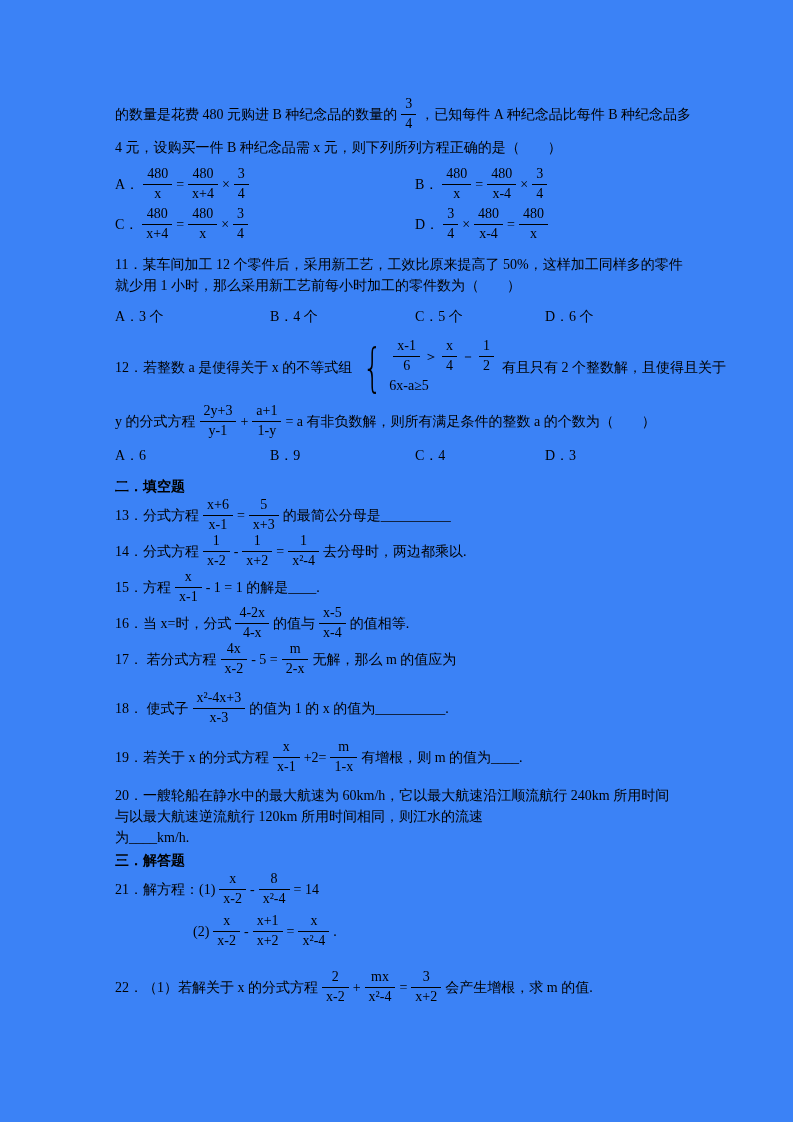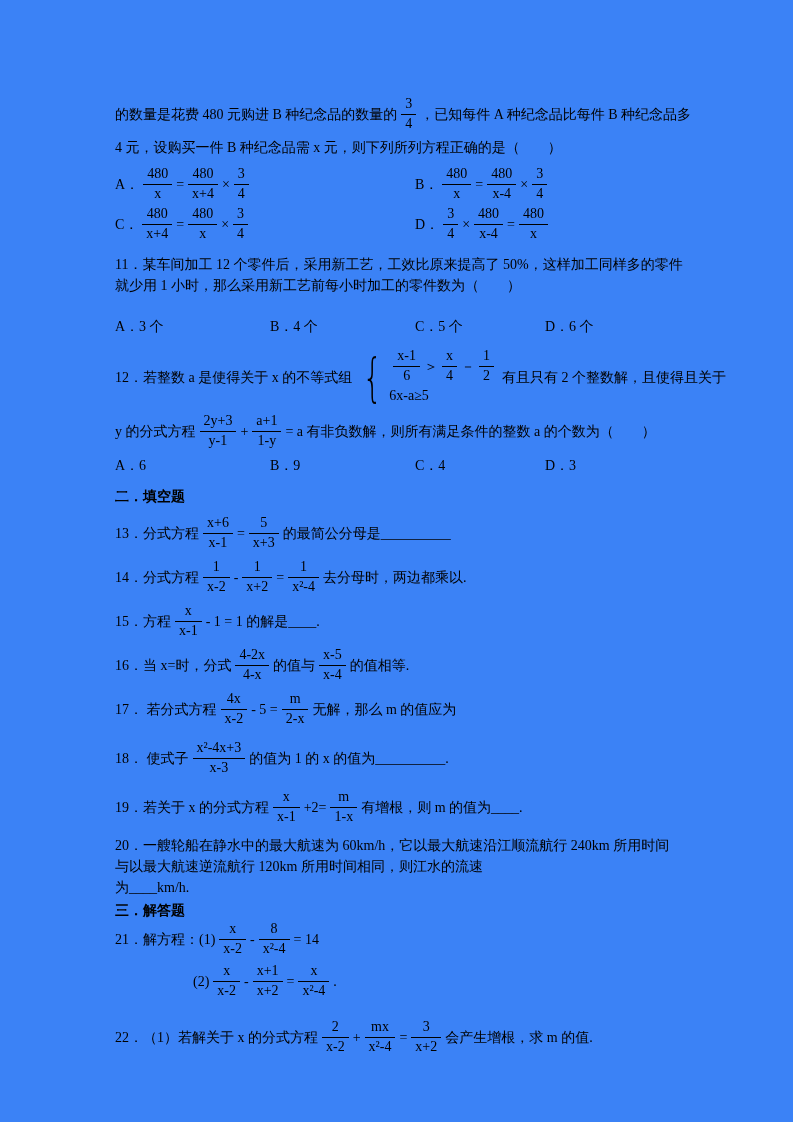--- a/index.html
+++ b/index.html
@@ -30,7 +30,7 @@
   #p10-opts1 { margin-top:8px; }
   #p10-opts2 { margin-top:4px; }
   #p11-l1 { margin-top:12px; }
-  #p11-opts { margin-top:20px; }
+  #p11-opts { margin-top:10px; }
   #p12-l1 { margin-top:10px; min-height:60px; }
   #p12-l2 { margin-top:6px; }
   #p12-opts { margin-top:6px; }

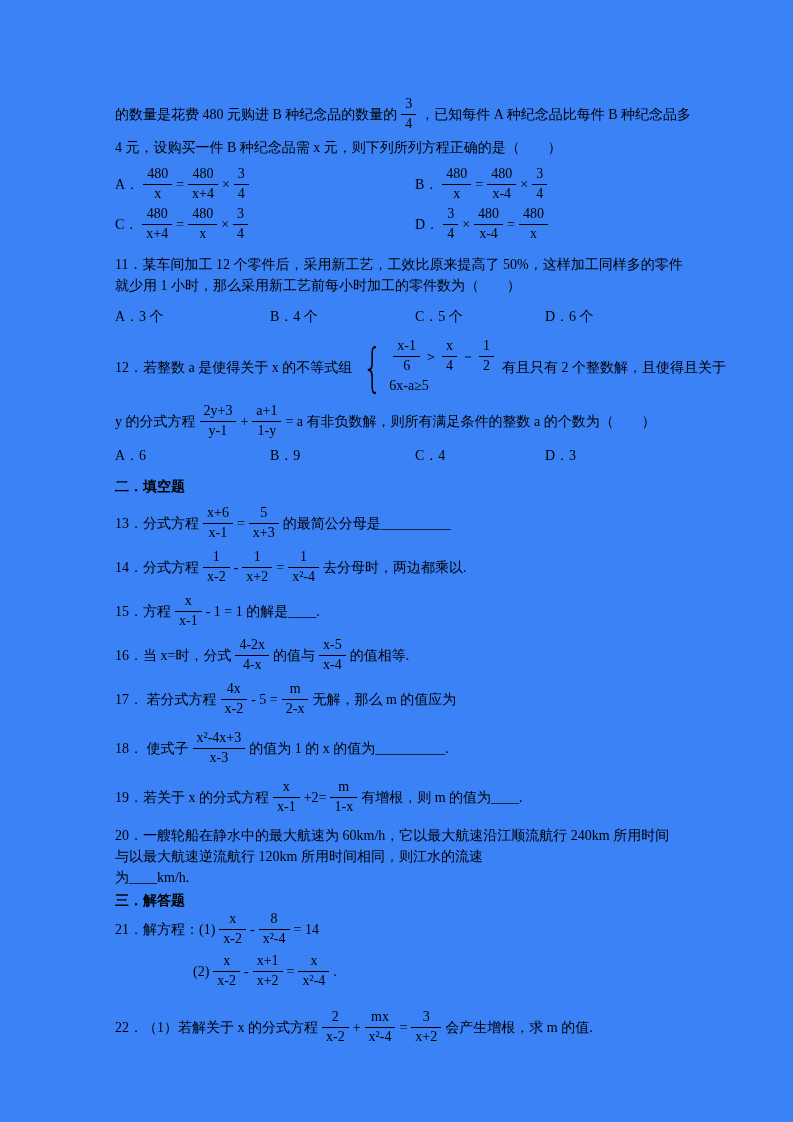--- a/index.html
+++ b/index.html
@@ -35,7 +35,7 @@
   #p12-l2 { margin-top:6px; }
   #p12-opts { margin-top:6px; }
   #sec2 { margin-top:10px; }
-  #p13,#p14,#p15,#p16,#p17 { margin-top:8px; }
+  #p13,#p14,#p15,#p16,#p17 { }
   #p18 { margin-top:10px; min-height:42px; }
   #p19 { margin-top:10px; }
   #p20 { margin-top:10px; }

